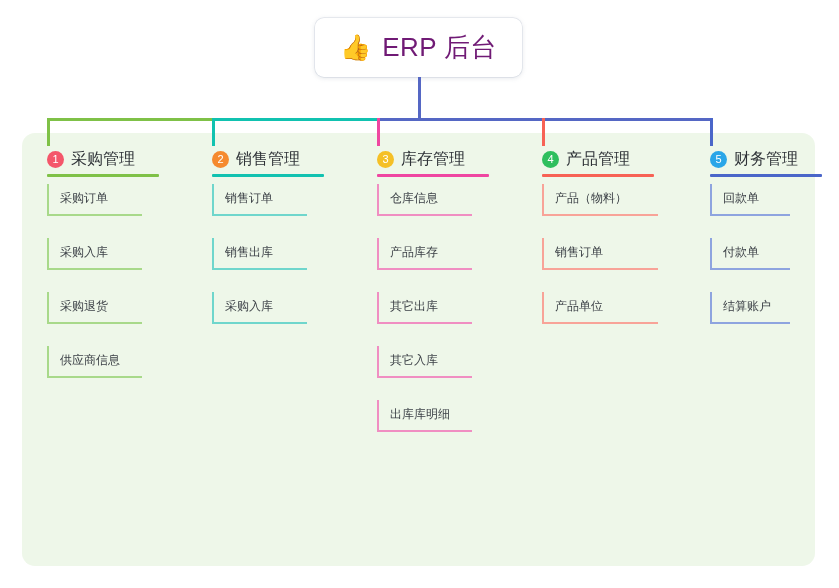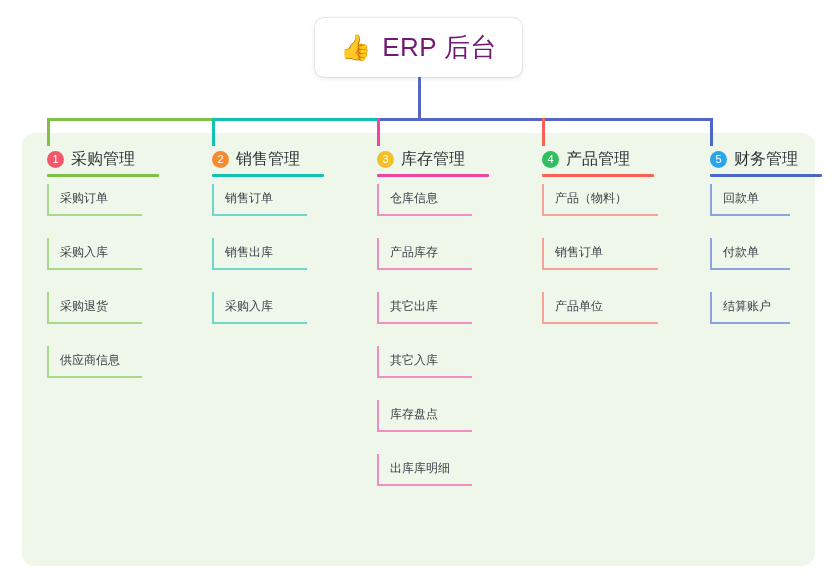--- a/index.html
+++ b/index.html
@@ -176,11 +176,6 @@
           </div>
           <div class="leaf">
             <div class="leaf-stem" style="background: rgb(240, 142, 194);"></div>
-            <div class="leaf-label">库存盘点</div>
-            <div class="leaf-underline" style="width: 95px; background: rgb(240, 142, 194);"></div>
-          </div>
-          <div class="leaf">
-            <div class="leaf-stem" style="background: rgb(240, 142, 194);"></div>
             <div class="leaf-label">出库库明细</div>
             <div class="leaf-underline" style="width: 95px; background: rgb(240, 142, 194);"></div>
           </div>

